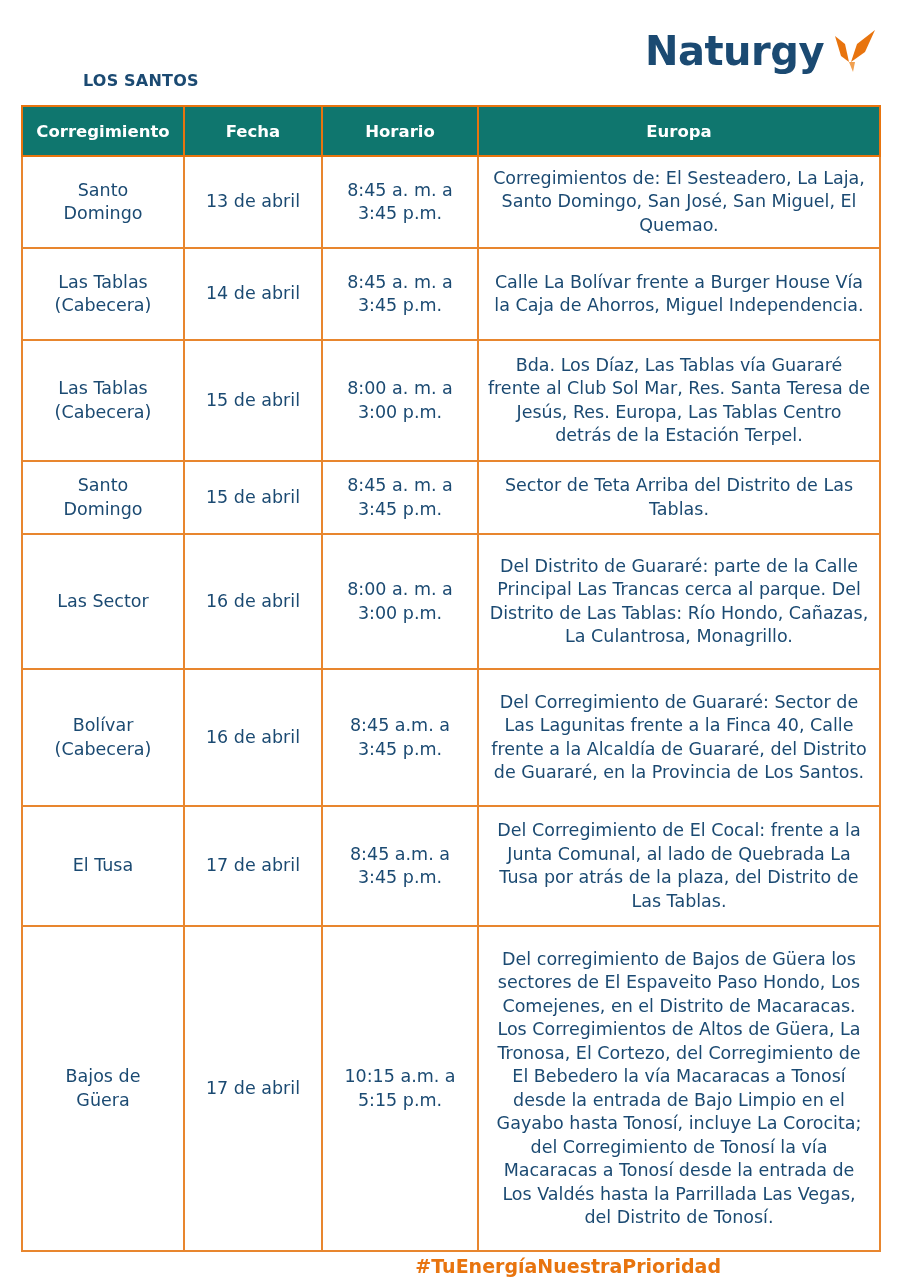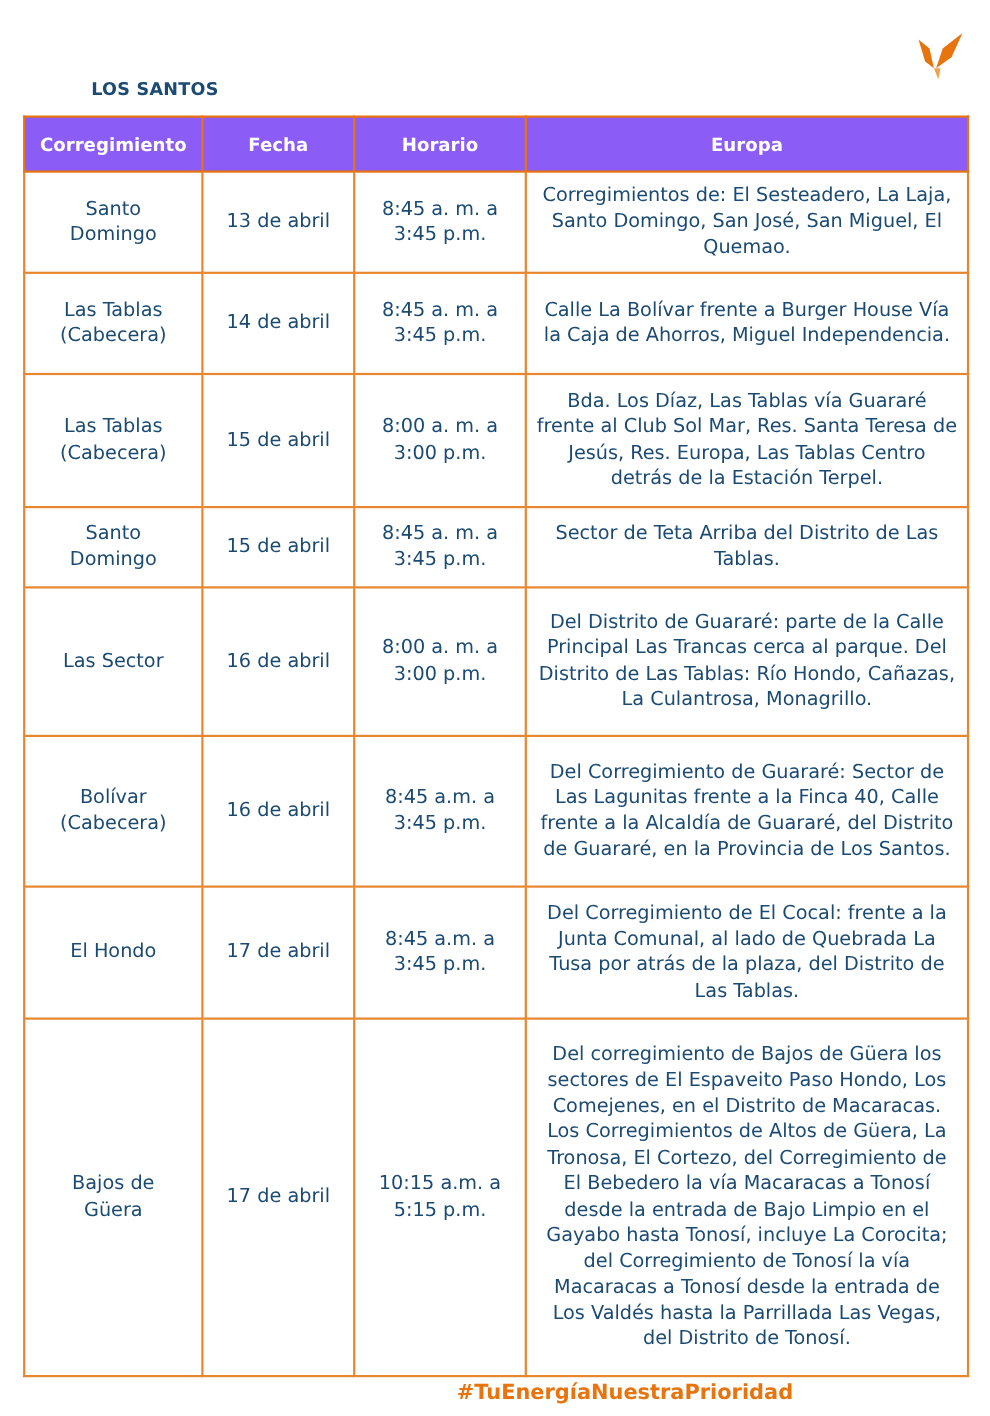--- a/index.html
+++ b/index.html
@@ -43,6 +43,7 @@
 <div class="region-title">LOS SANTOS</div>
 
 <div class="logo">
+  <span class="logo-text">Naturgy</span>
   <span class="logo-mark">
     <svg width="48" height="56" viewBox="0 0 48 56">
       <path d="M4 14 L14 22 L18 40 L10 34 Z" fill="#e8740e"></path>

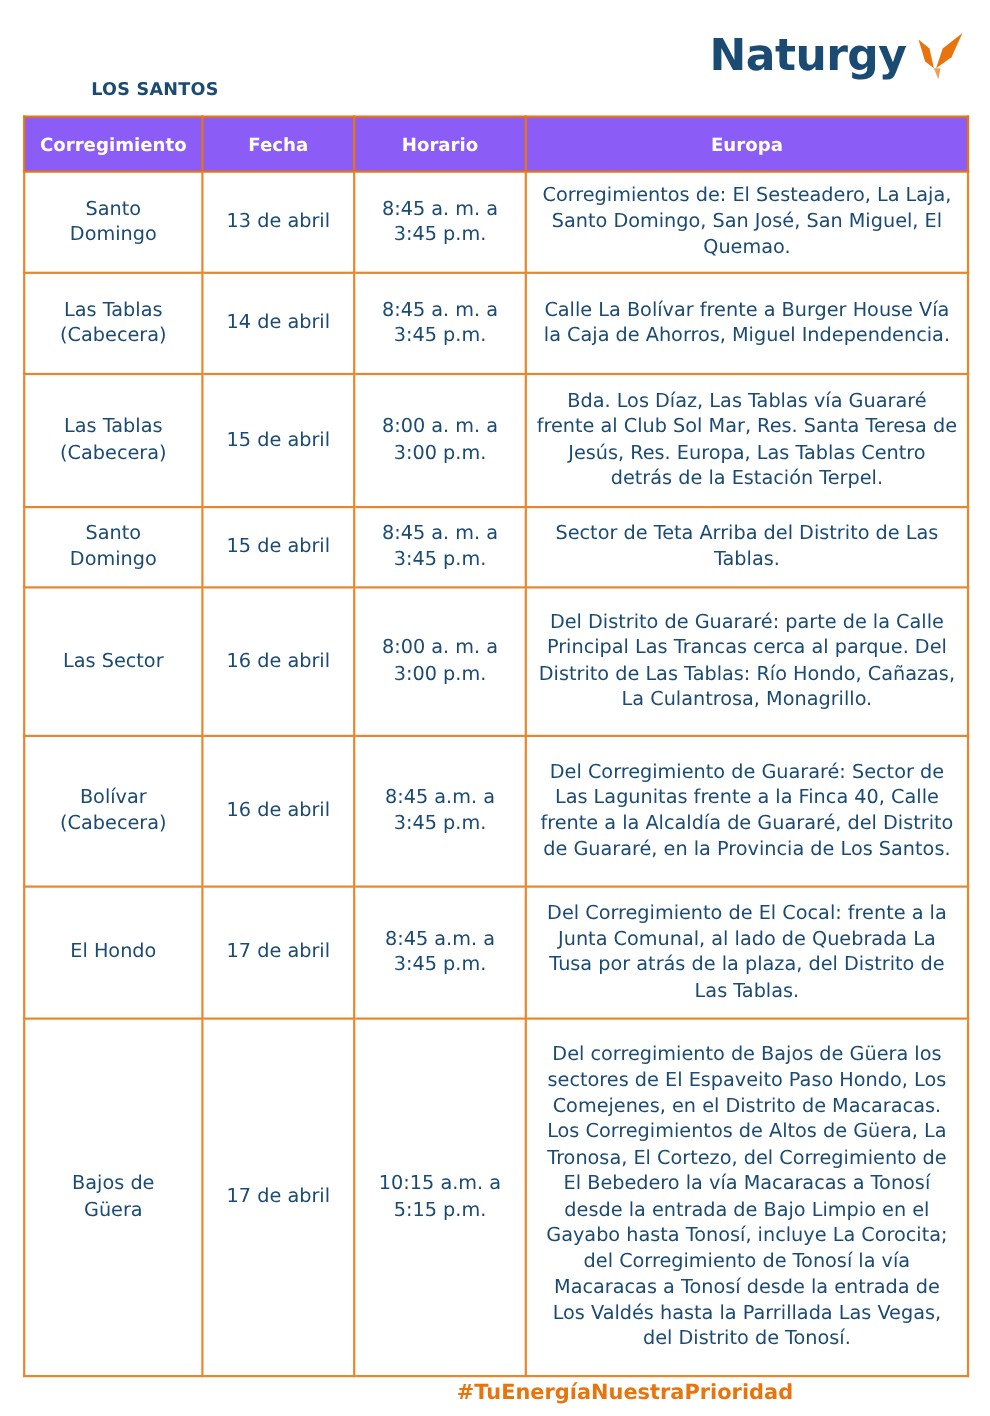--- a/index.html
+++ b/index.html
@@ -23,7 +23,7 @@
       border-collapse: collapse; table-layout: fixed;
     }
     table.schedule th {
-      background: #8b5cf6; color: #ffffff; font-weight: bold; font-size: 16.5px;
+      background: #0f766e; color: #ffffff; font-weight: bold; font-size: 16.5px;
       height: 50px; text-align: center; border: 2px solid #e8740e;
       border-right-color: #e8740e;
     }

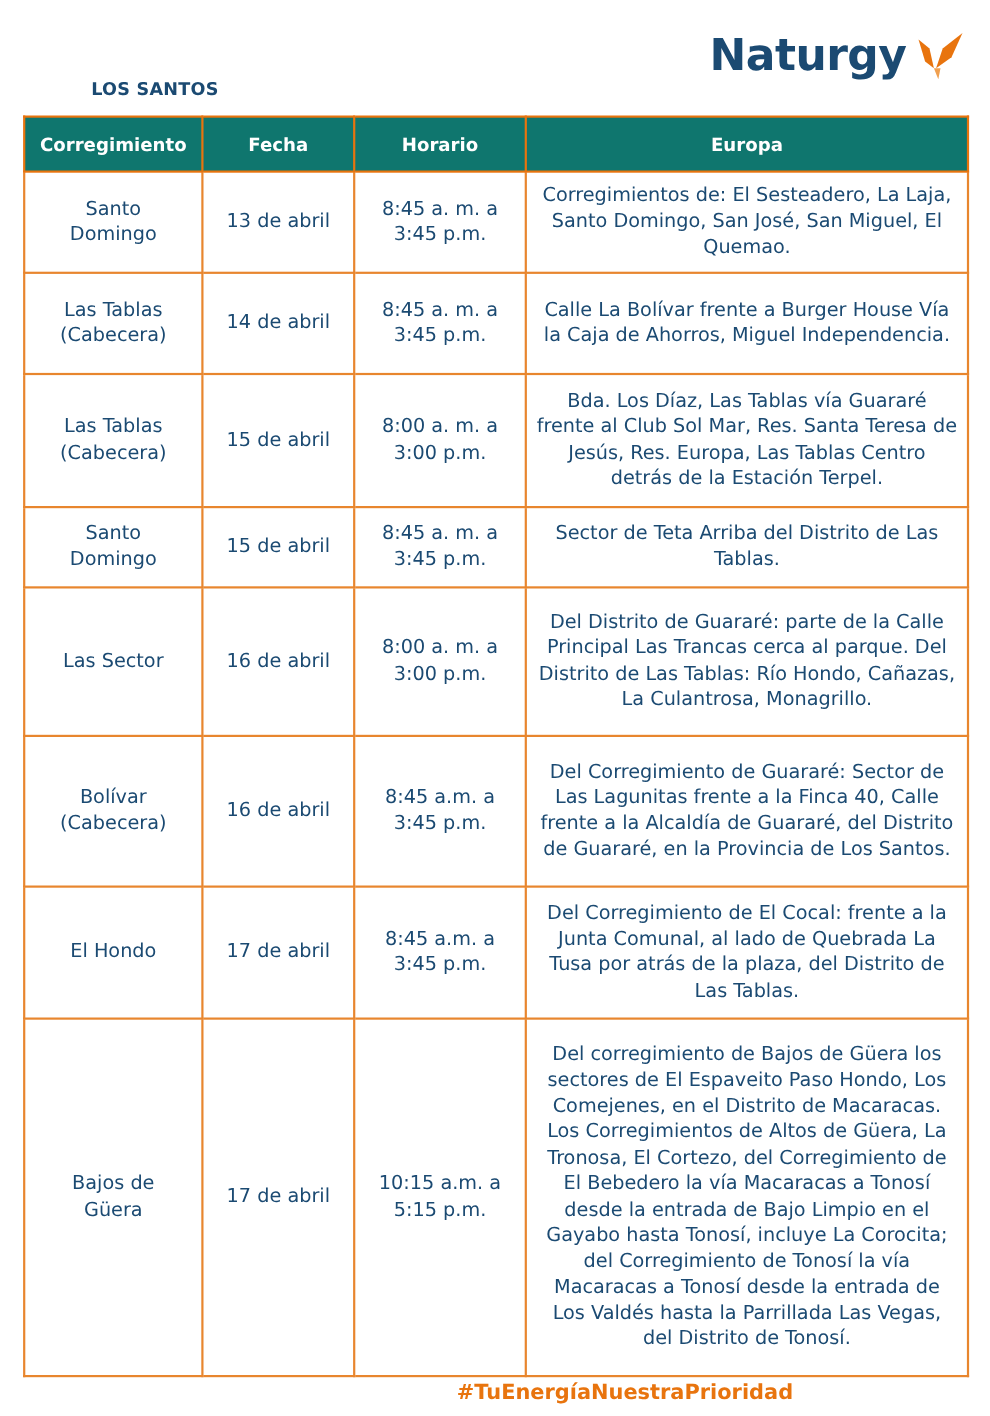--- a/index.html
+++ b/index.html
@@ -106,7 +106,7 @@
         <td class="zonas">Del Corregimiento de Guararé: Sector de Las Lagunitas frente a la Finca 40, Calle frente a la Alcaldía de Guararé, del Distrito de Guararé, en la Provincia de Los Santos.</td>
       </tr>
       <tr style="height: 120px;">
-        <td style="padding: 0px 14px;">El Hondo</td>
+        <td style="padding: 0px 14px;">El Tusa</td>
         <td>17 de abril</td>
         <td style="padding: 0px 14px;">8:45 a.m. a 3:45 p.m.</td>
         <td class="zonas">Del Corregimiento de El Cocal: frente a la Junta Comunal, al lado de Quebrada La Tusa por atrás de la plaza, del Distrito de Las Tablas.</td>

